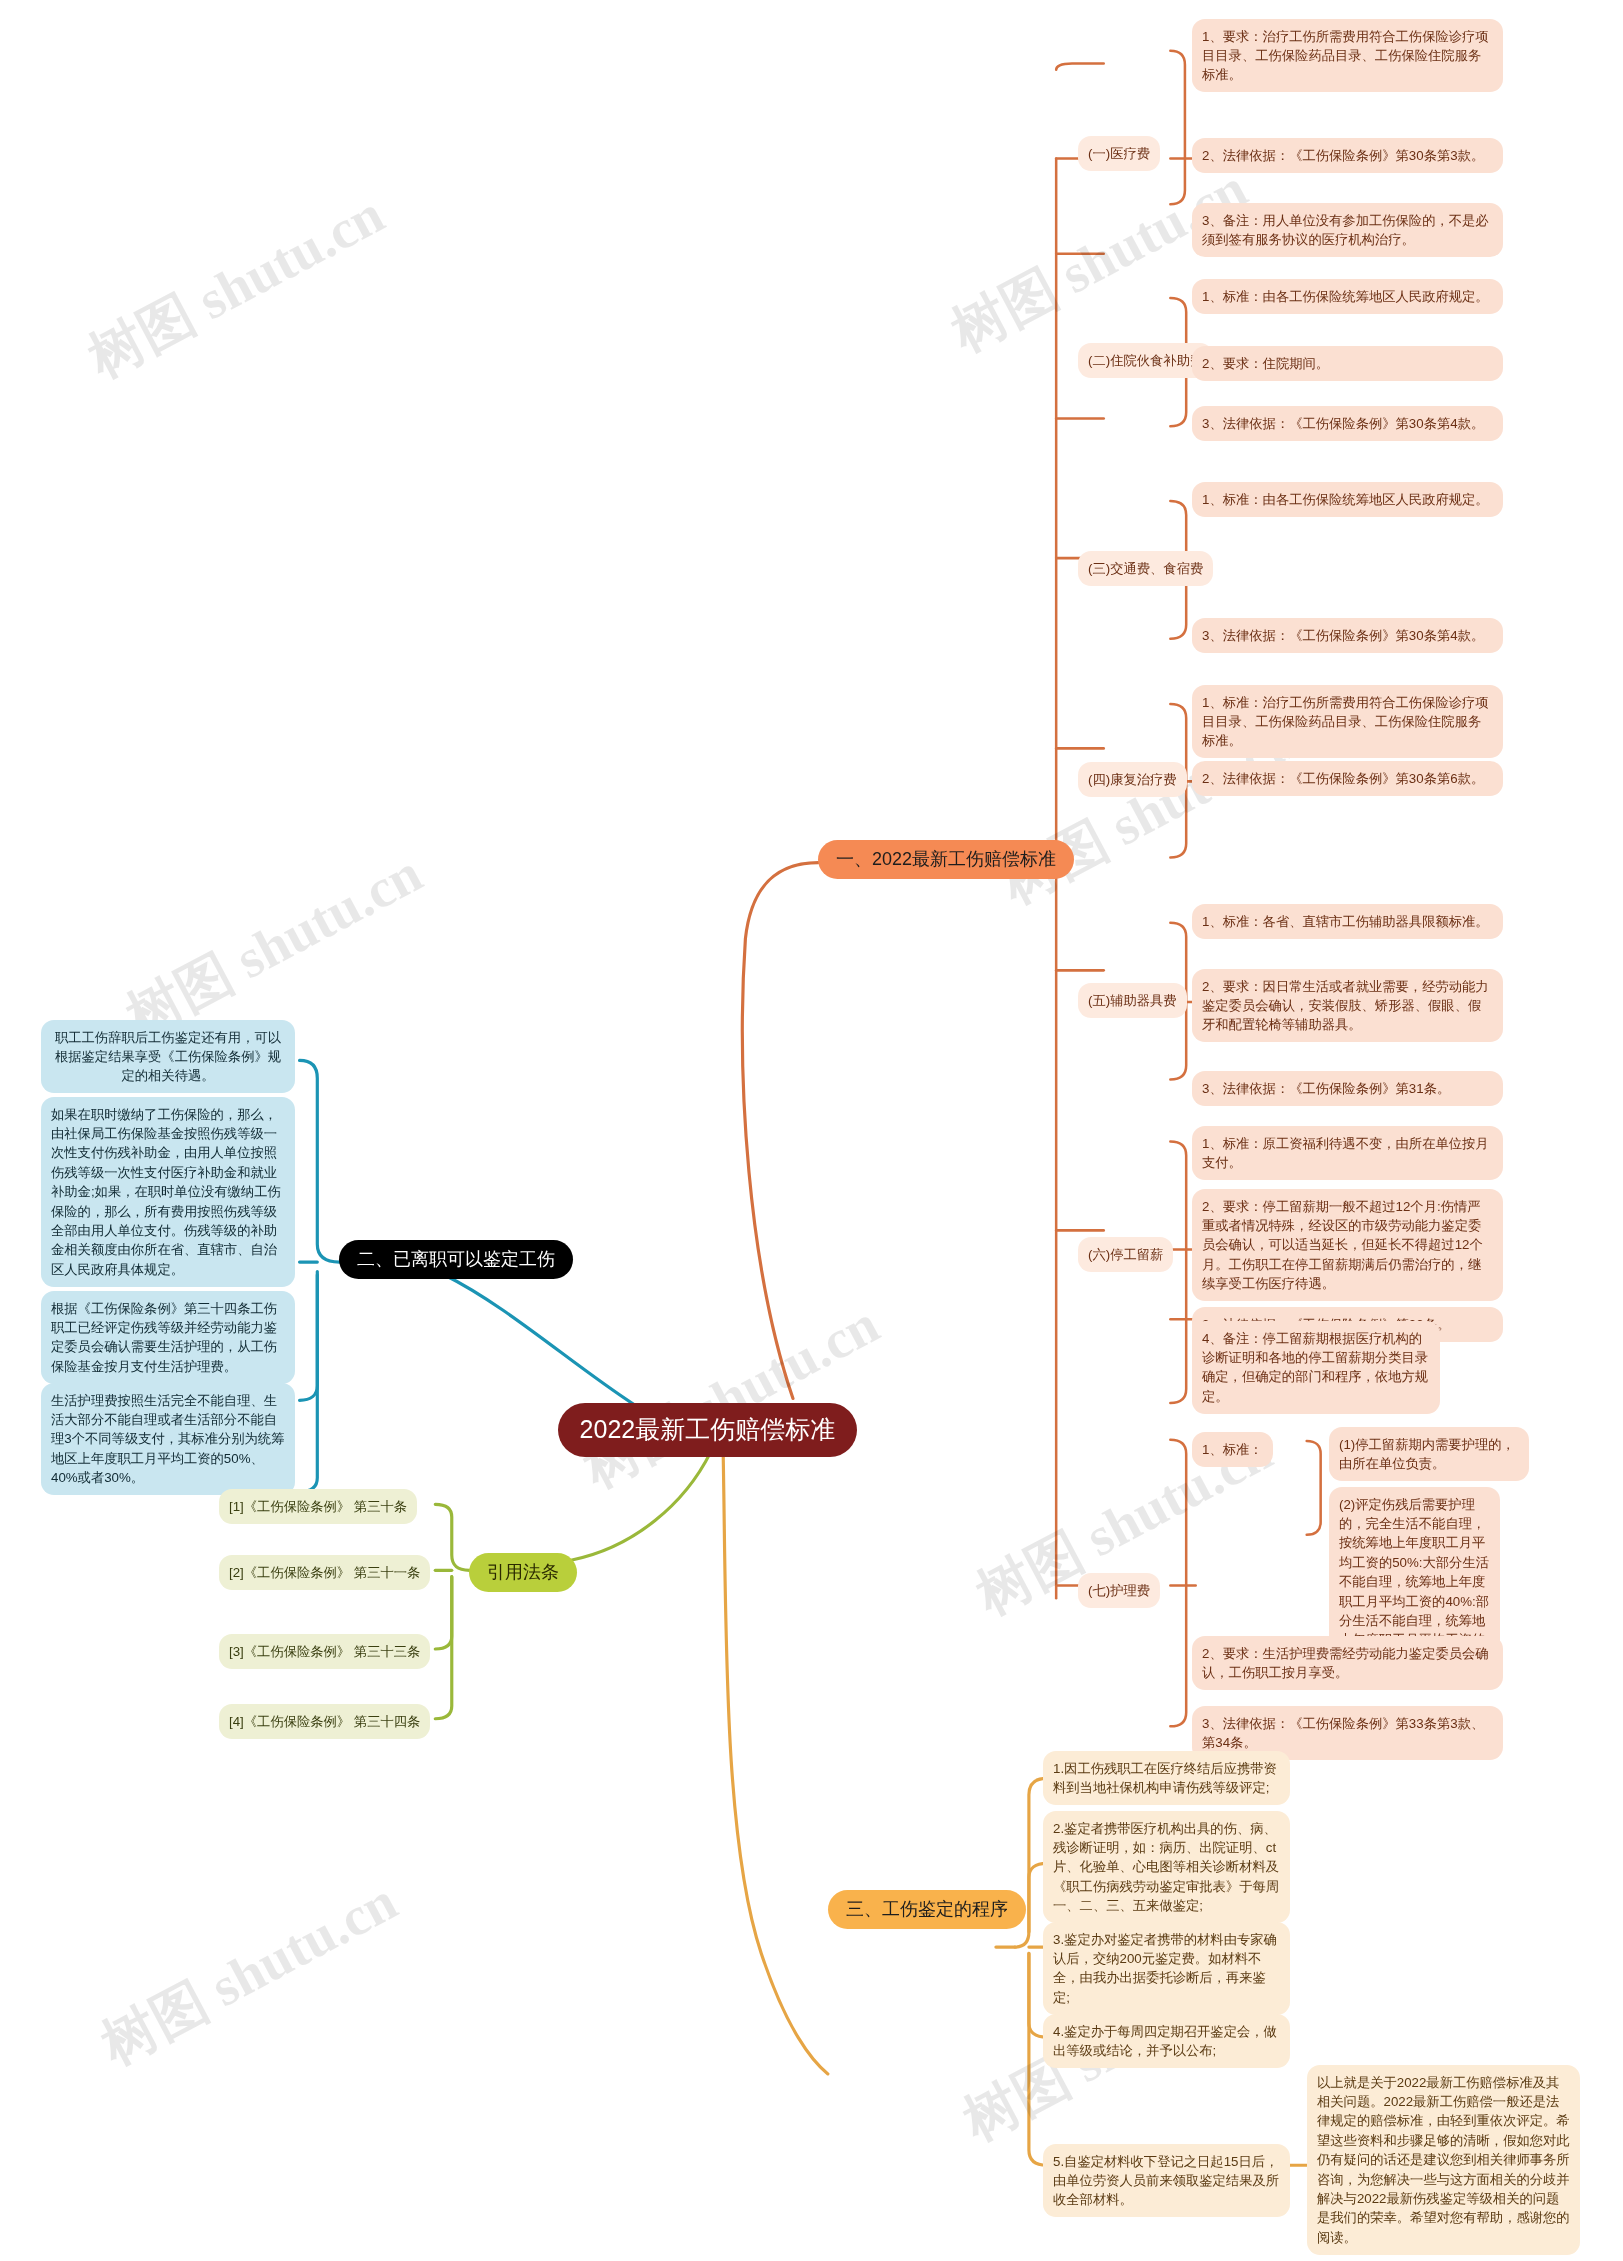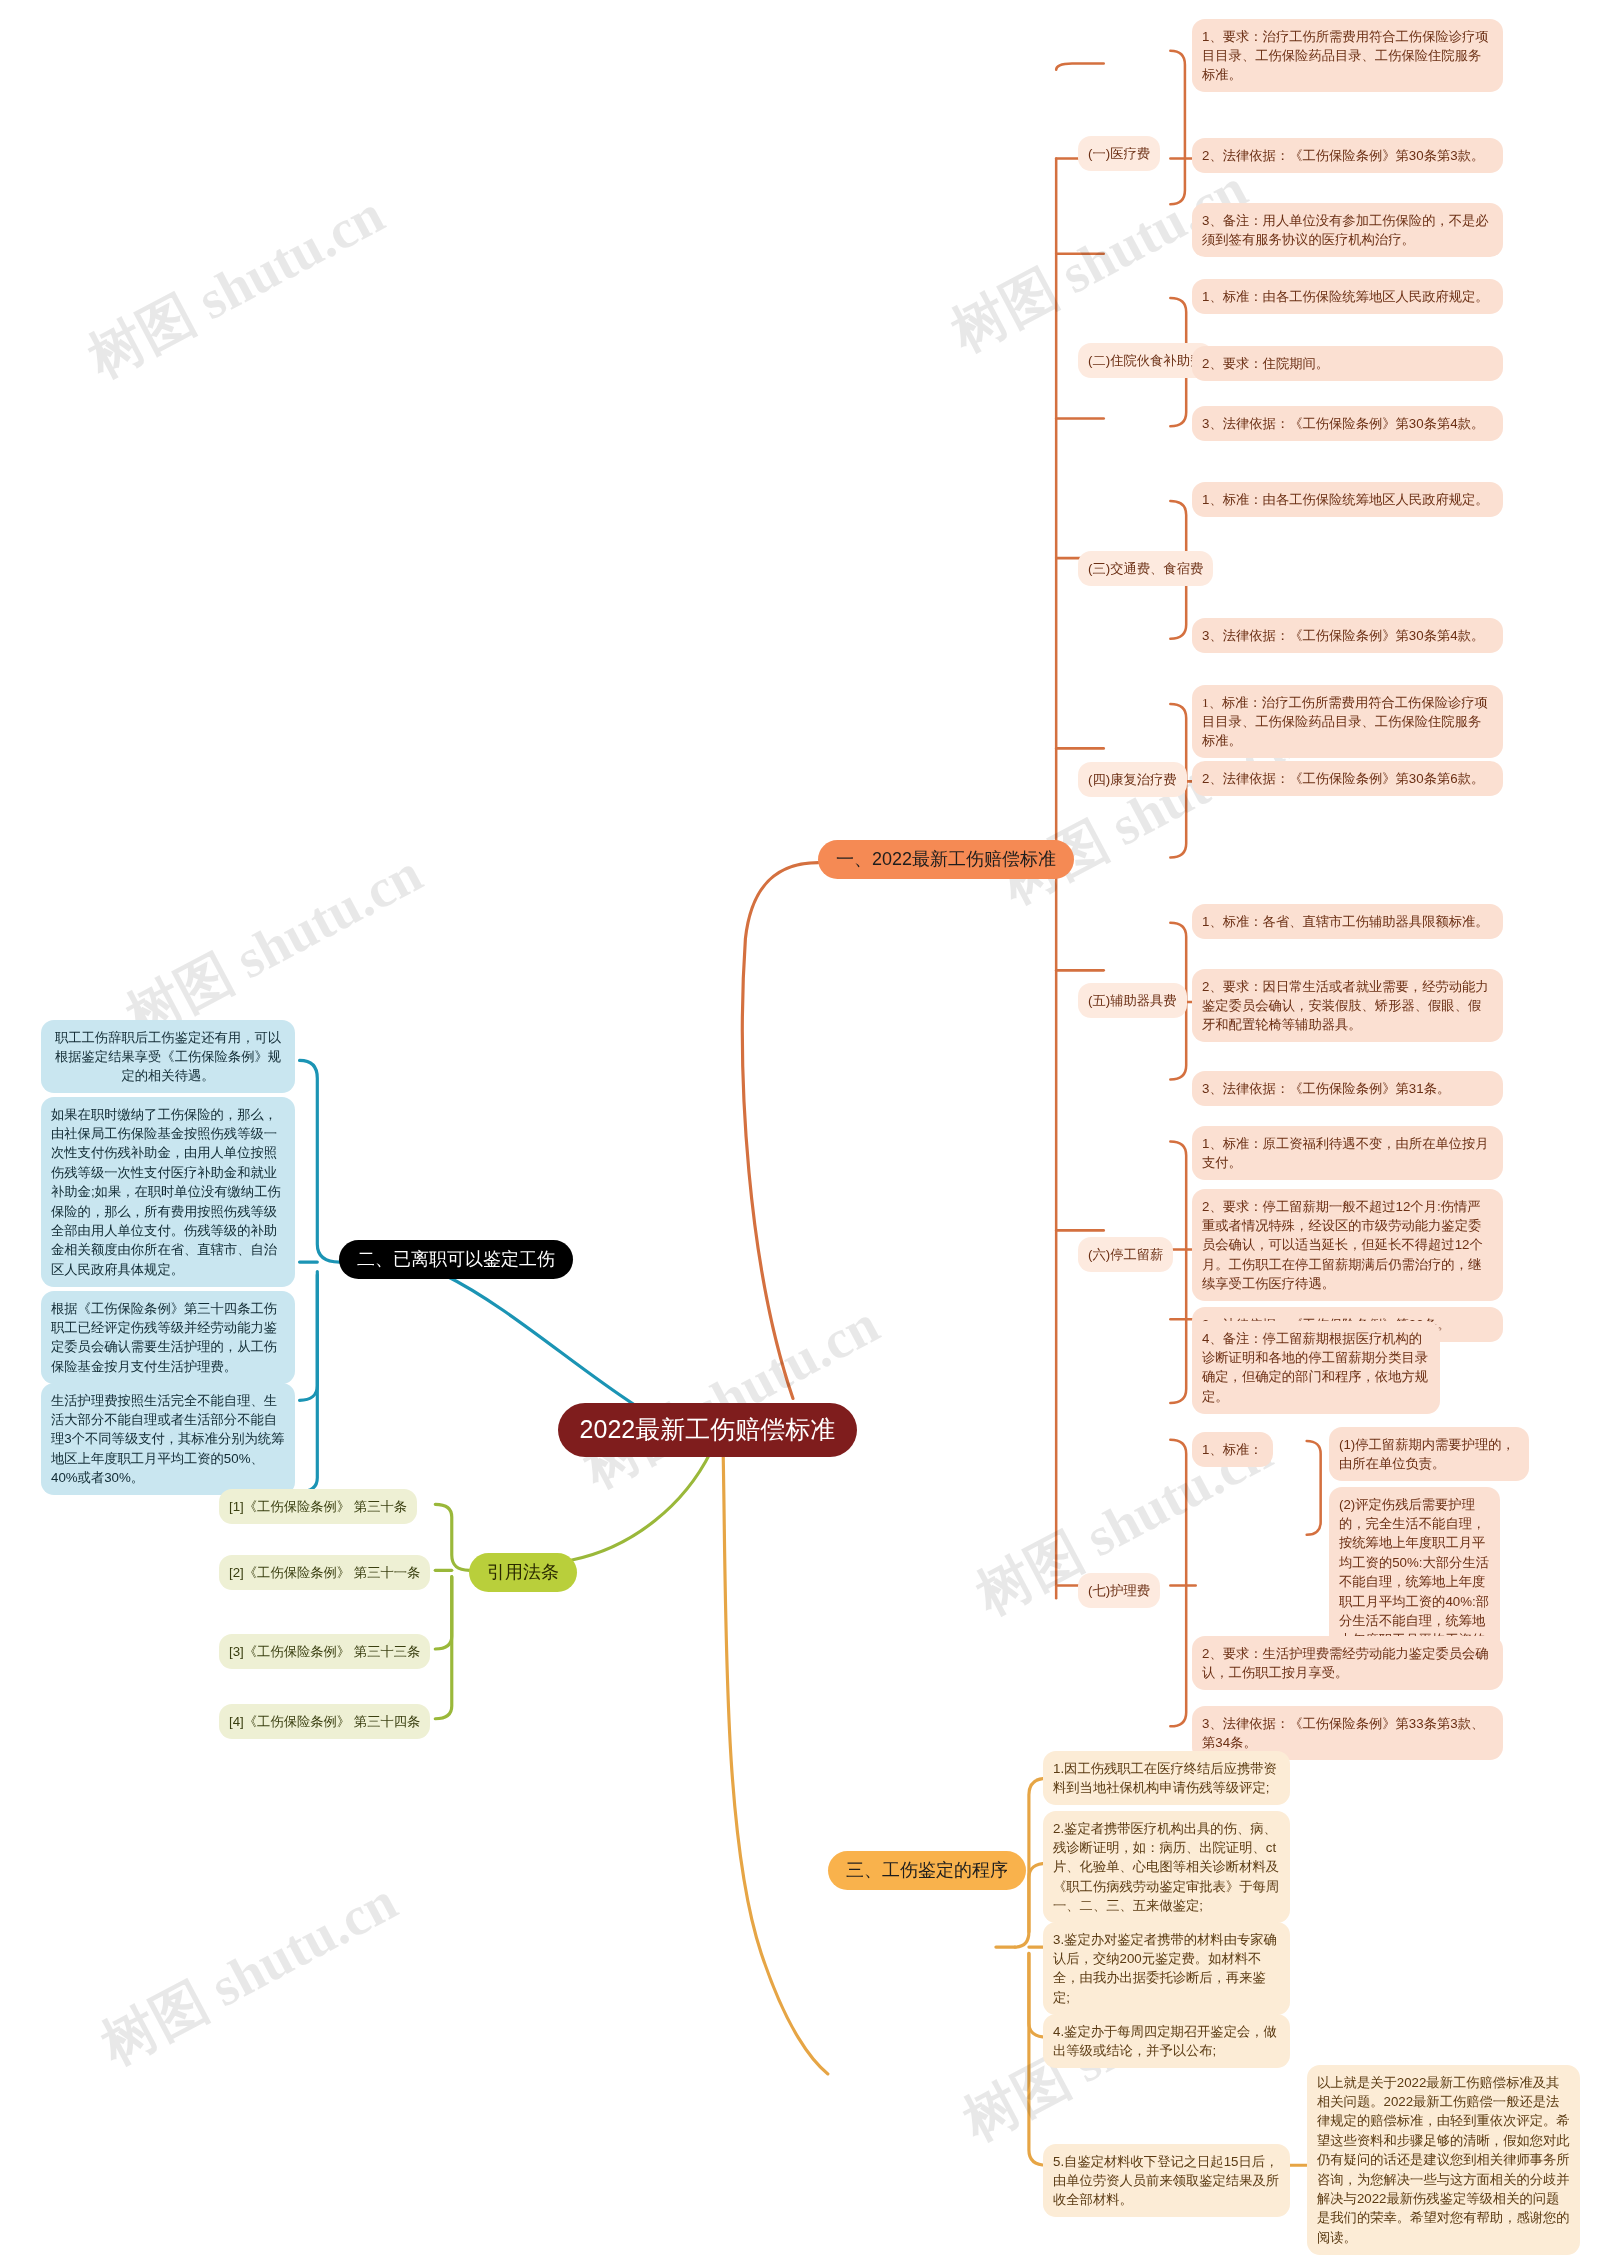--- a/index.html
+++ b/index.html
@@ -146,7 +146,7 @@
   <div class="node box box-peach" style="left:1192px;top:618px;width:311px;">3、法律依据：《工伤保险条例》第30条第4款。</div>
 
   <div class="node box box-peach-l nowrap" style="left:1078px;top:762px;">(四)康复治疗费</div>
-  <div class="node box box-peach" style="left:1192px;top:685px;width:311px;font-family:Liberation Serif, serif;">1、标准：治疗工伤所需费用符合工伤保险诊疗项目目录、工伤保险药品目录、工伤保险住院服务标准。</div>
+  <div class="node box box-peach" style="left:1192px;top:685px;width:311px;">1、标准：治疗工伤所需费用符合工伤保险诊疗项目目录、工伤保险药品目录、工伤保险住院服务标准。</div>
   <div class="node box box-peach" style="left:1192px;top:761px;width:311px;">2、法律依据：《工伤保险条例》第30条第6款。</div>
 
   <div class="node box box-peach-l nowrap" style="left:1078px;top:983px;">(五)辅助器具费</div>

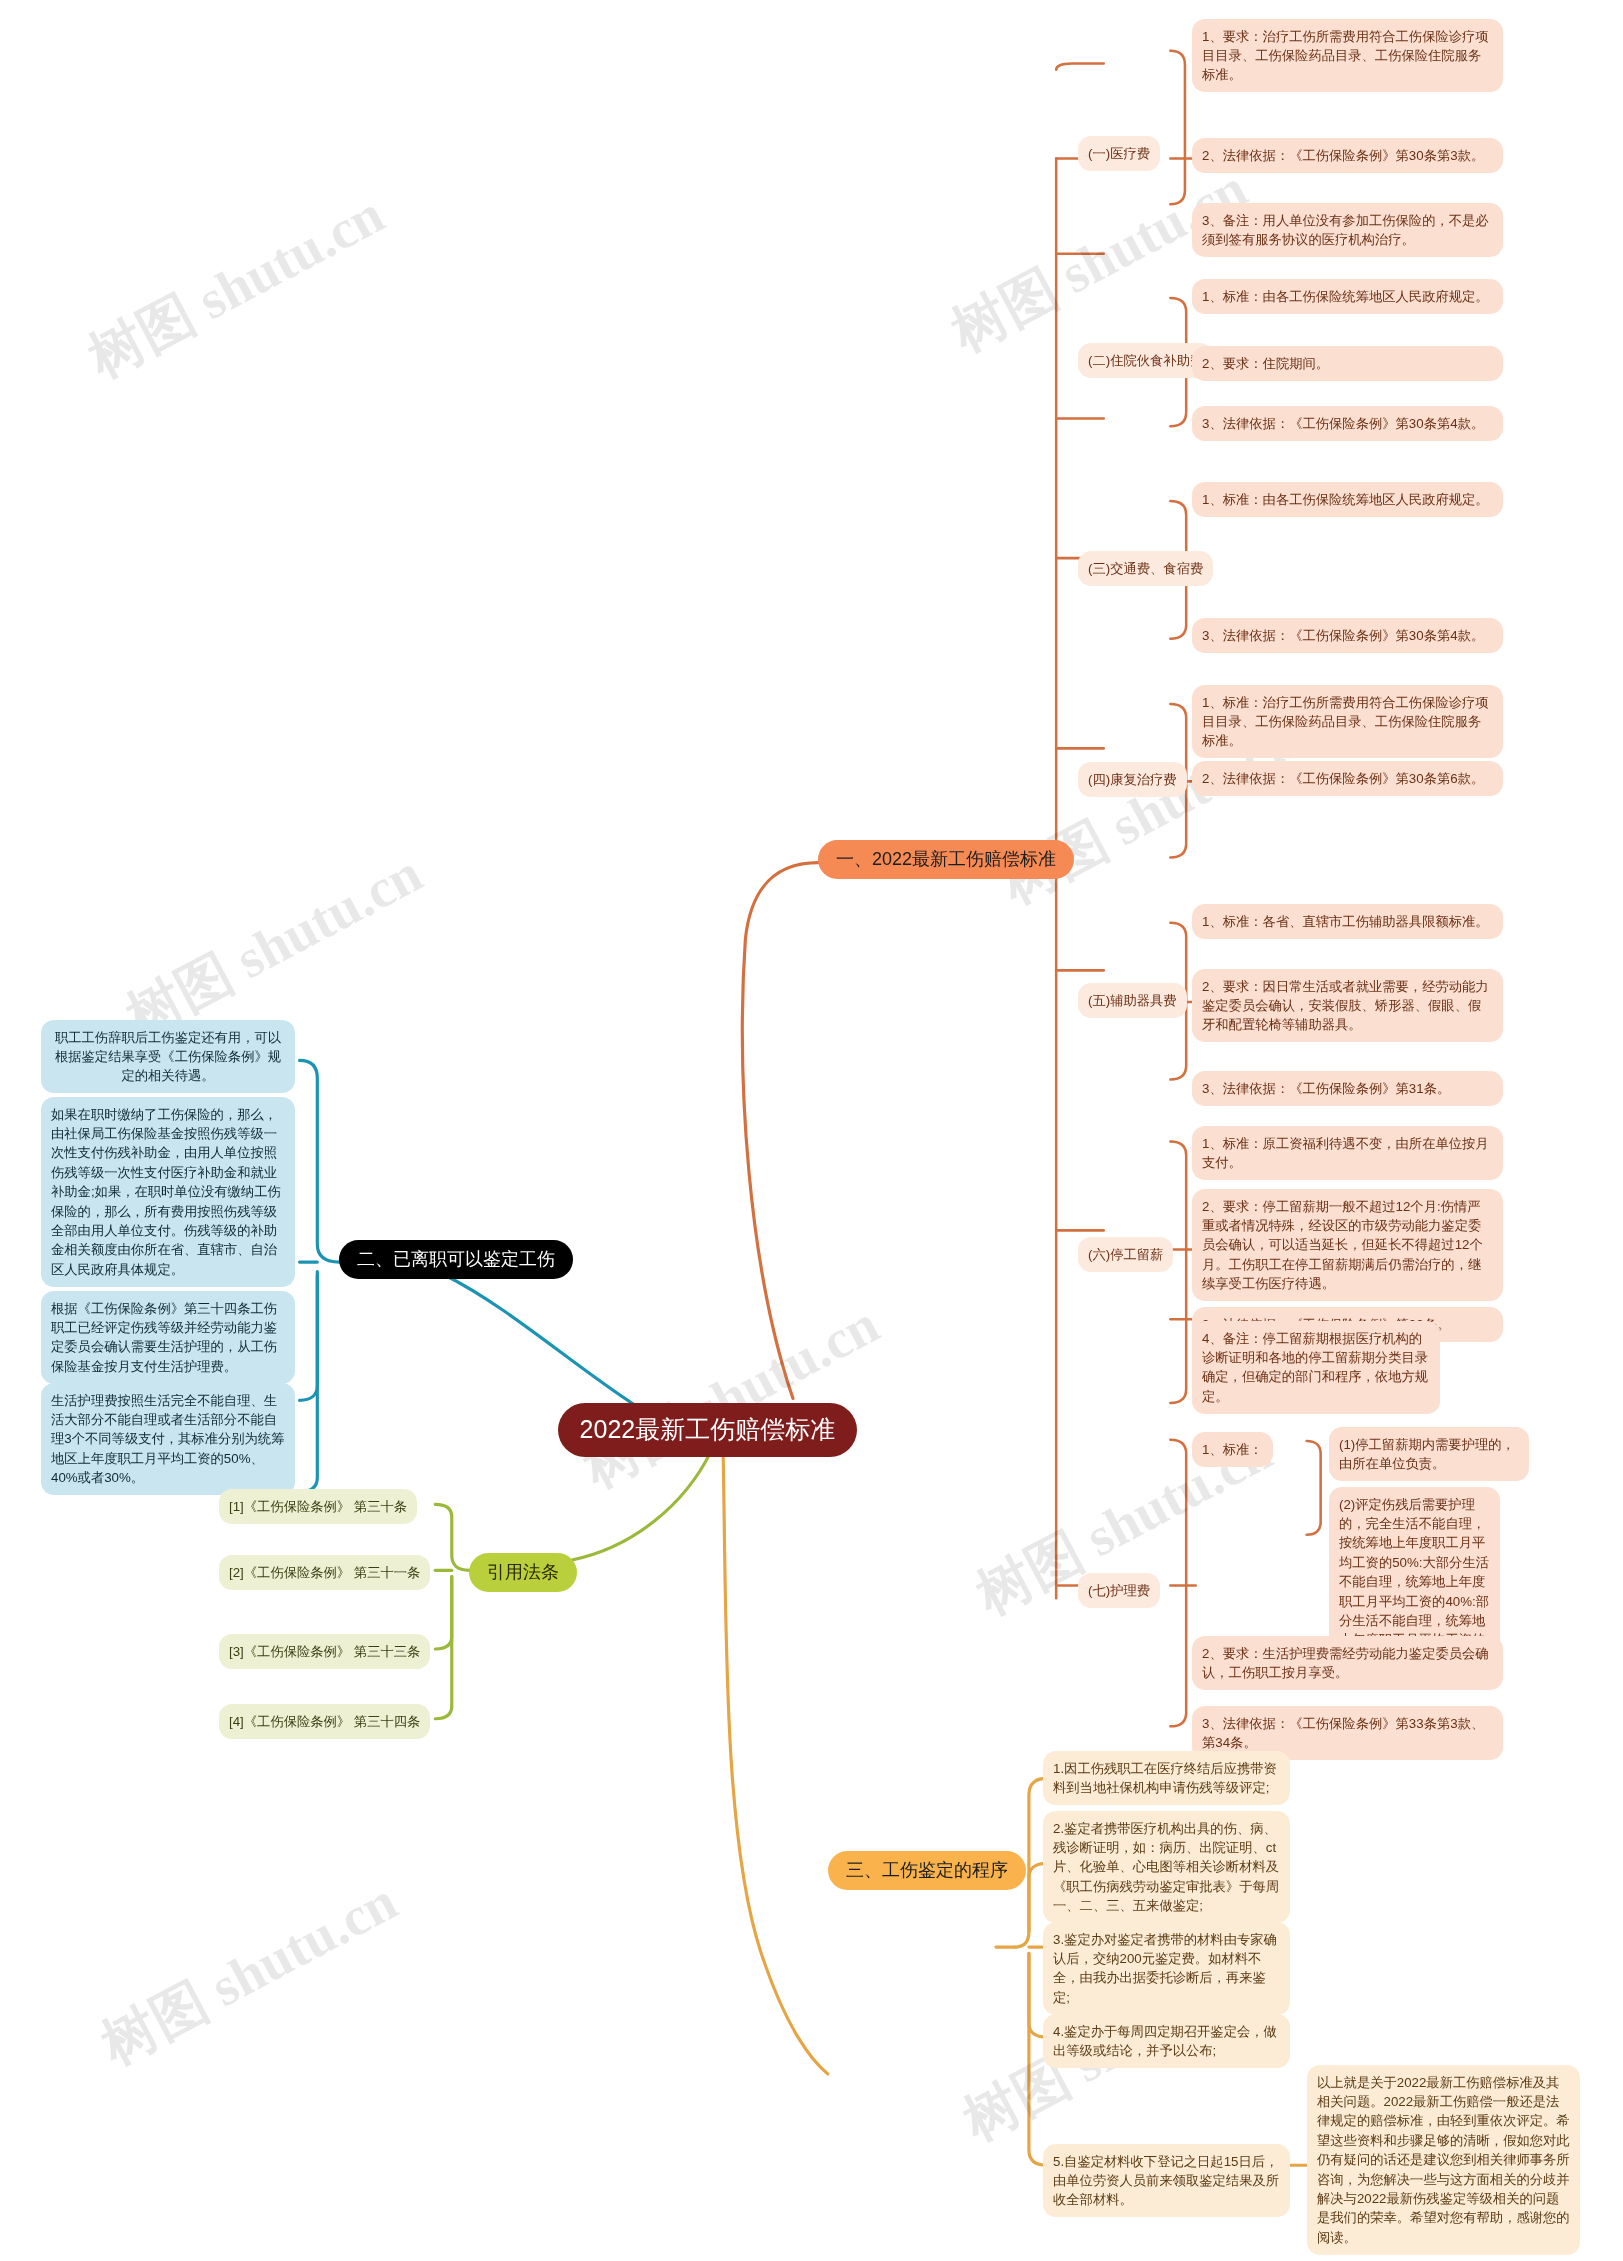--- a/index.html
+++ b/index.html
@@ -179,7 +179,7 @@
   <div class="node box box-olive nowrap" style="left:219px;top:1634px;">[3]《工伤保险条例》 第三十三条</div>
   <div class="node box box-olive nowrap" style="left:219px;top:1704px;">[4]《工伤保险条例》 第三十四条</div>
 
-  <div class="node cap cap-amber" style="left:828px;top:1851px;text-align:center;">三、工伤鉴定的程序</div>
+  <div class="node cap cap-amber" style="left:828px;top:1890px;text-align:center;">三、工伤鉴定的程序</div>
   <div class="node box box-cream" style="left:1043px;top:1751px;width:247px;">1.因工伤残职工在医疗终结后应携带资料到当地社保机构申请伤残等级评定;</div>
   <div class="node box box-cream" style="left:1043px;top:1811px;width:247px;">2.鉴定者携带医疗机构出具的伤、病、残诊断证明，如：病历、出院证明、ct片、化验单、心电图等相关诊断材料及《职工伤病残劳动鉴定审批表》于每周一、二、三、五来做鉴定;</div>
   <div class="node box box-cream" style="left:1043px;top:1922px;width:247px;">3.鉴定办对鉴定者携带的材料由专家确认后，交纳200元鉴定费。如材料不全，由我办出据委托诊断后，再来鉴定;</div>

